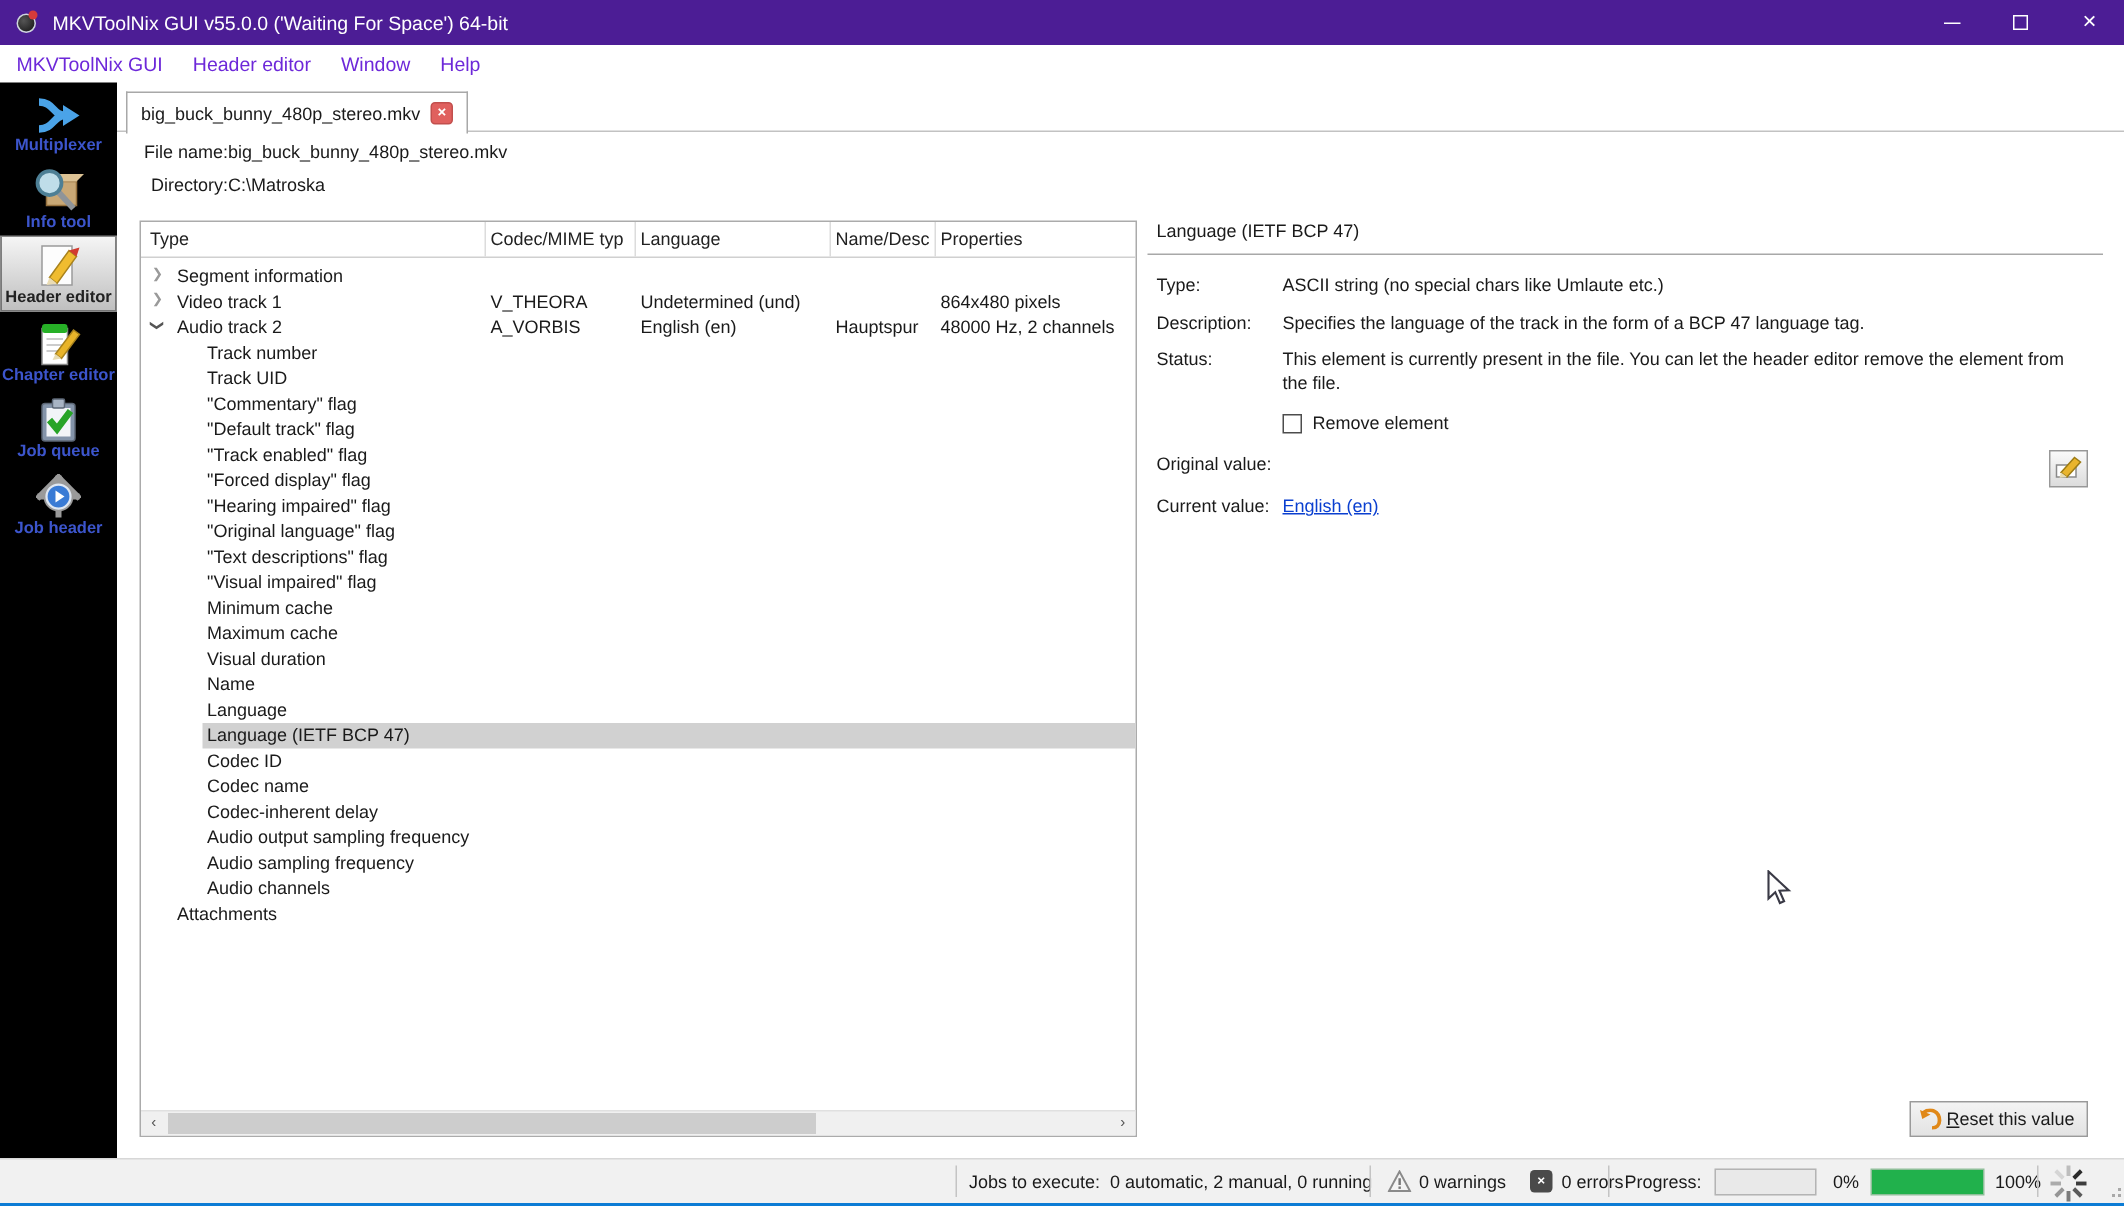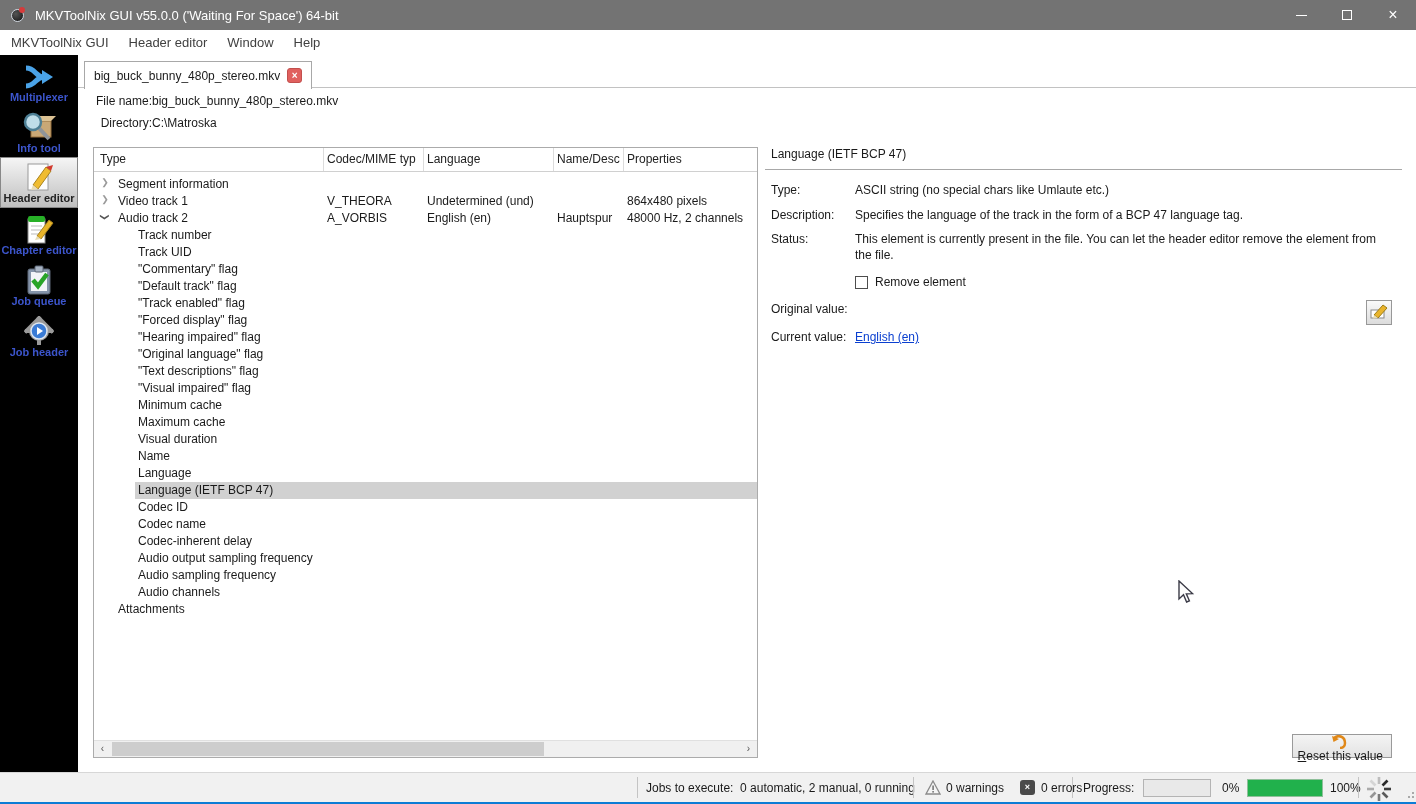--- a/index.html
+++ b/index.html
@@ -7,7 +7,7 @@
   body { font-family:"Liberation Sans", sans-serif; font-size:12px; color:#1a1a1a; background:#fff; position:relative; }
 
   
-  .titlebar { position:absolute; top:0; left:0; width:1416px; height:30px; background:#737373; display:flex; align-items:center; color:#fff; }
+  .titlebar { position:absolute; top:0; left:0; width:1416px; height:30px; background:#4c1d95; display:flex; align-items:center; color:#fff; }
   .app-icon { width:16px; height:16px; margin:0 9px 0 10px; position:relative; flex:none; }
   .app-icon .orb { position:absolute; left:1px; top:2px; width:13px; height:13px; border-radius:50%; background:radial-gradient(circle at 35% 35%, #555, #111); border:1px solid #cfd6de; }
   .app-icon .dot { position:absolute; right:1px; top:0; width:6px; height:6px; border-radius:50%; background:#d63b3b; }

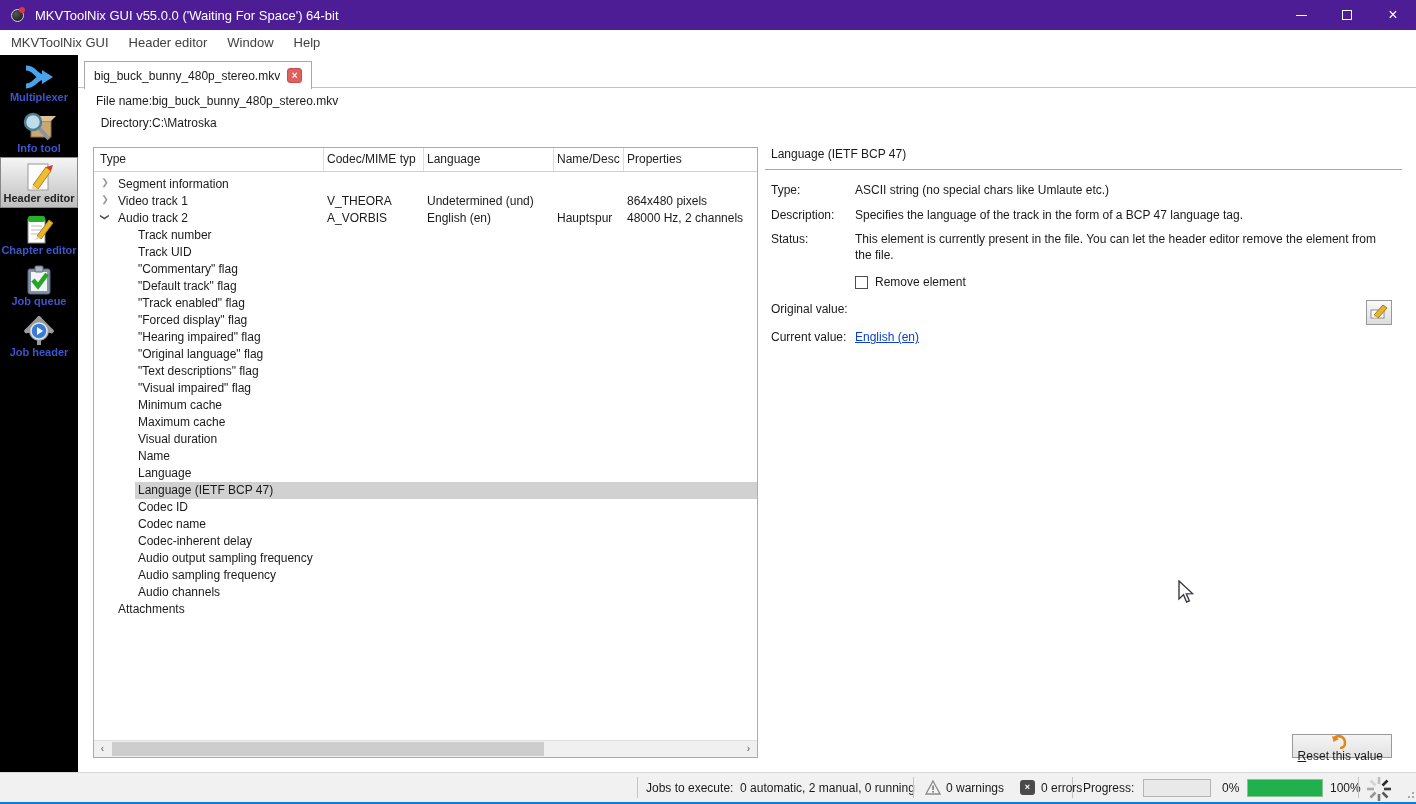--- a/index.html
+++ b/index.html
@@ -19,7 +19,7 @@
   .glyph-close { font-size:16px; line-height:1; color:#fff; }
 
   
-  .menubar { position:absolute; top:30px; left:0; width:1416px; height:25px; background:#fff; display:flex; align-items:center; color:#404040; font-size:13px; }
+  .menubar { position:absolute; top:30px; left:0; width:1416px; height:25px; background:#fff; display:flex; align-items:center; color:#6d28d9; font-size:13px; }
   .menu-item { padding:0 10px; height:100%; display:flex; align-items:center; }
   .menu-item:first-child { margin-left:1px; }
 

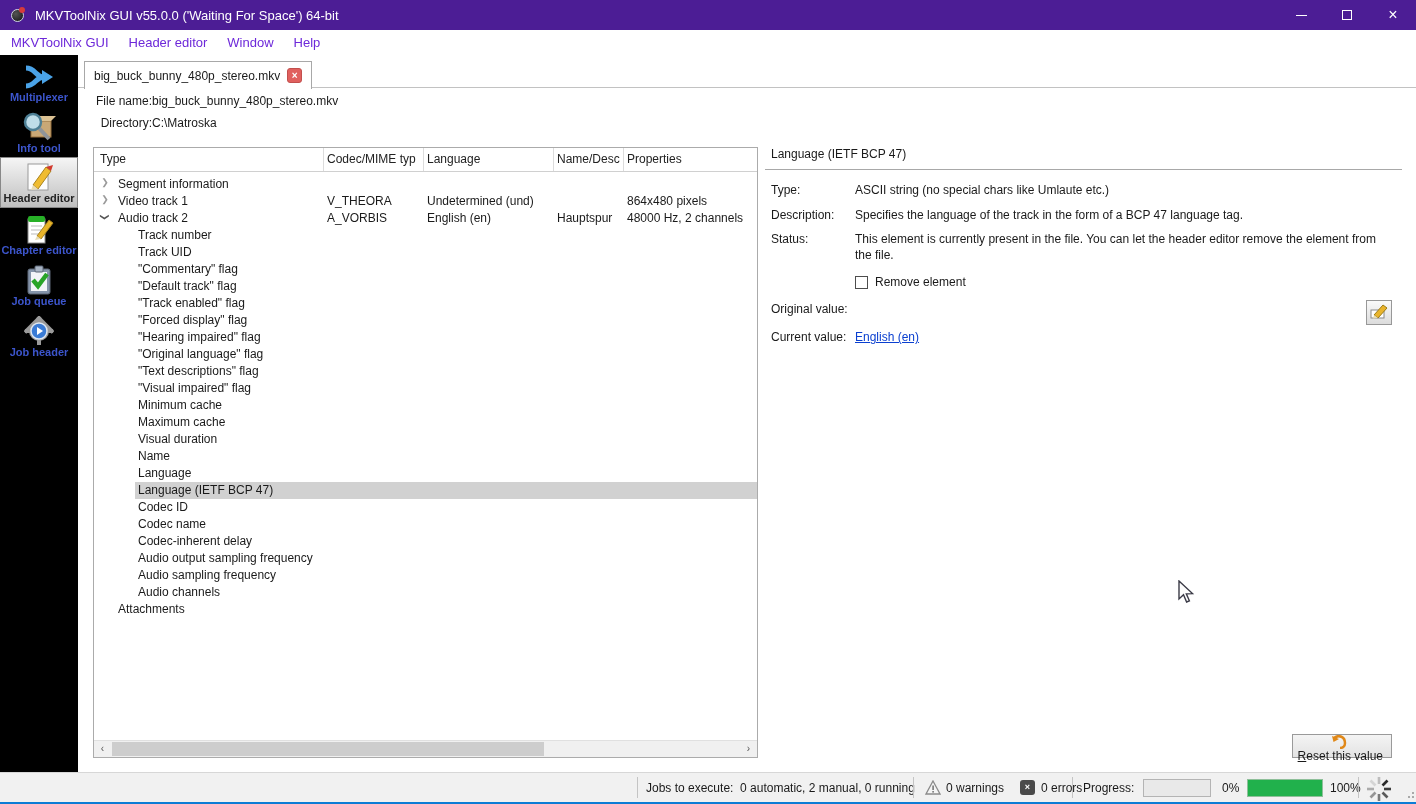--- a/index.html
+++ b/index.html
@@ -74,7 +74,7 @@
   .checkbox { width:13px; height:13px; border:1px solid #4d4d4d; background:#fff; margin-right:7px; flex:none; }
   .link { color:#0a3fd0; text-decoration:underline; }
   .edit-btn { position:absolute; top:160px; right:10px; width:26px; height:25px; border:1px solid #989898; background:linear-gradient(#fafafa,#dcdcdc); display:flex; align-items:center; justify-content:center; }
-  .reset-btn { position:absolute; bottom:0; right:10px; height:24px; border:1px solid #9a9a9a; background:linear-gradient(#f4f4f4,#e3e3e3); display:flex; align-items:center; padding:0 8px 0 5px;flex-direction:column; }
+  .reset-btn { position:absolute; bottom:0; right:10px; height:24px; border:1px solid #9a9a9a; background:linear-gradient(#f4f4f4,#e3e3e3); display:flex; align-items:center; padding:0 8px 0 5px; }
   .reset-btn .underline-first::first-letter { text-decoration:underline; }
   .reset-icon { margin-right:3px; display:flex; }
 

